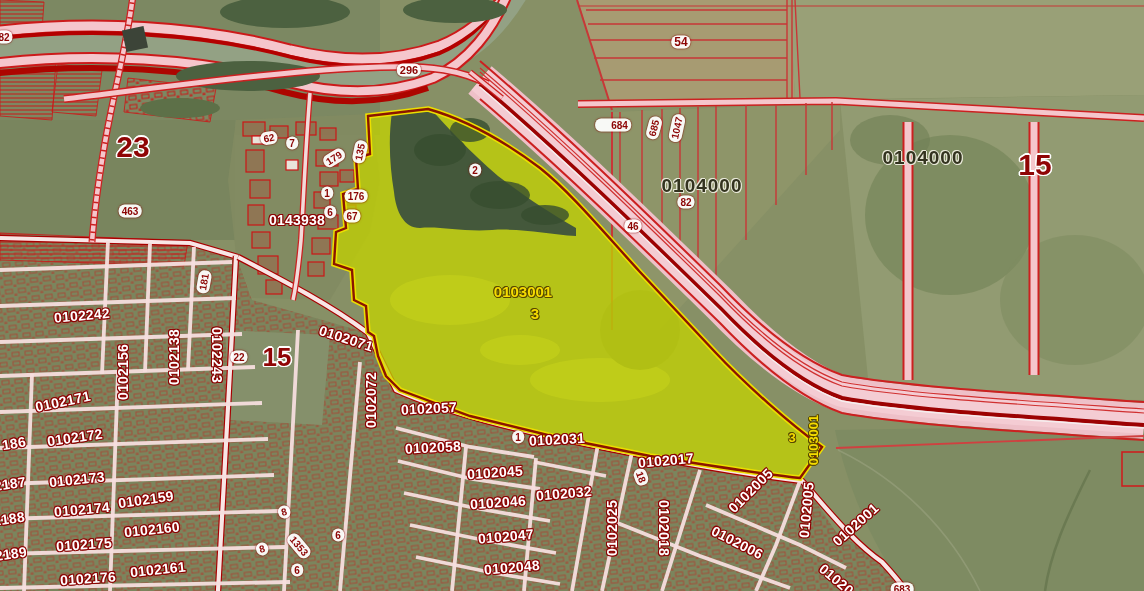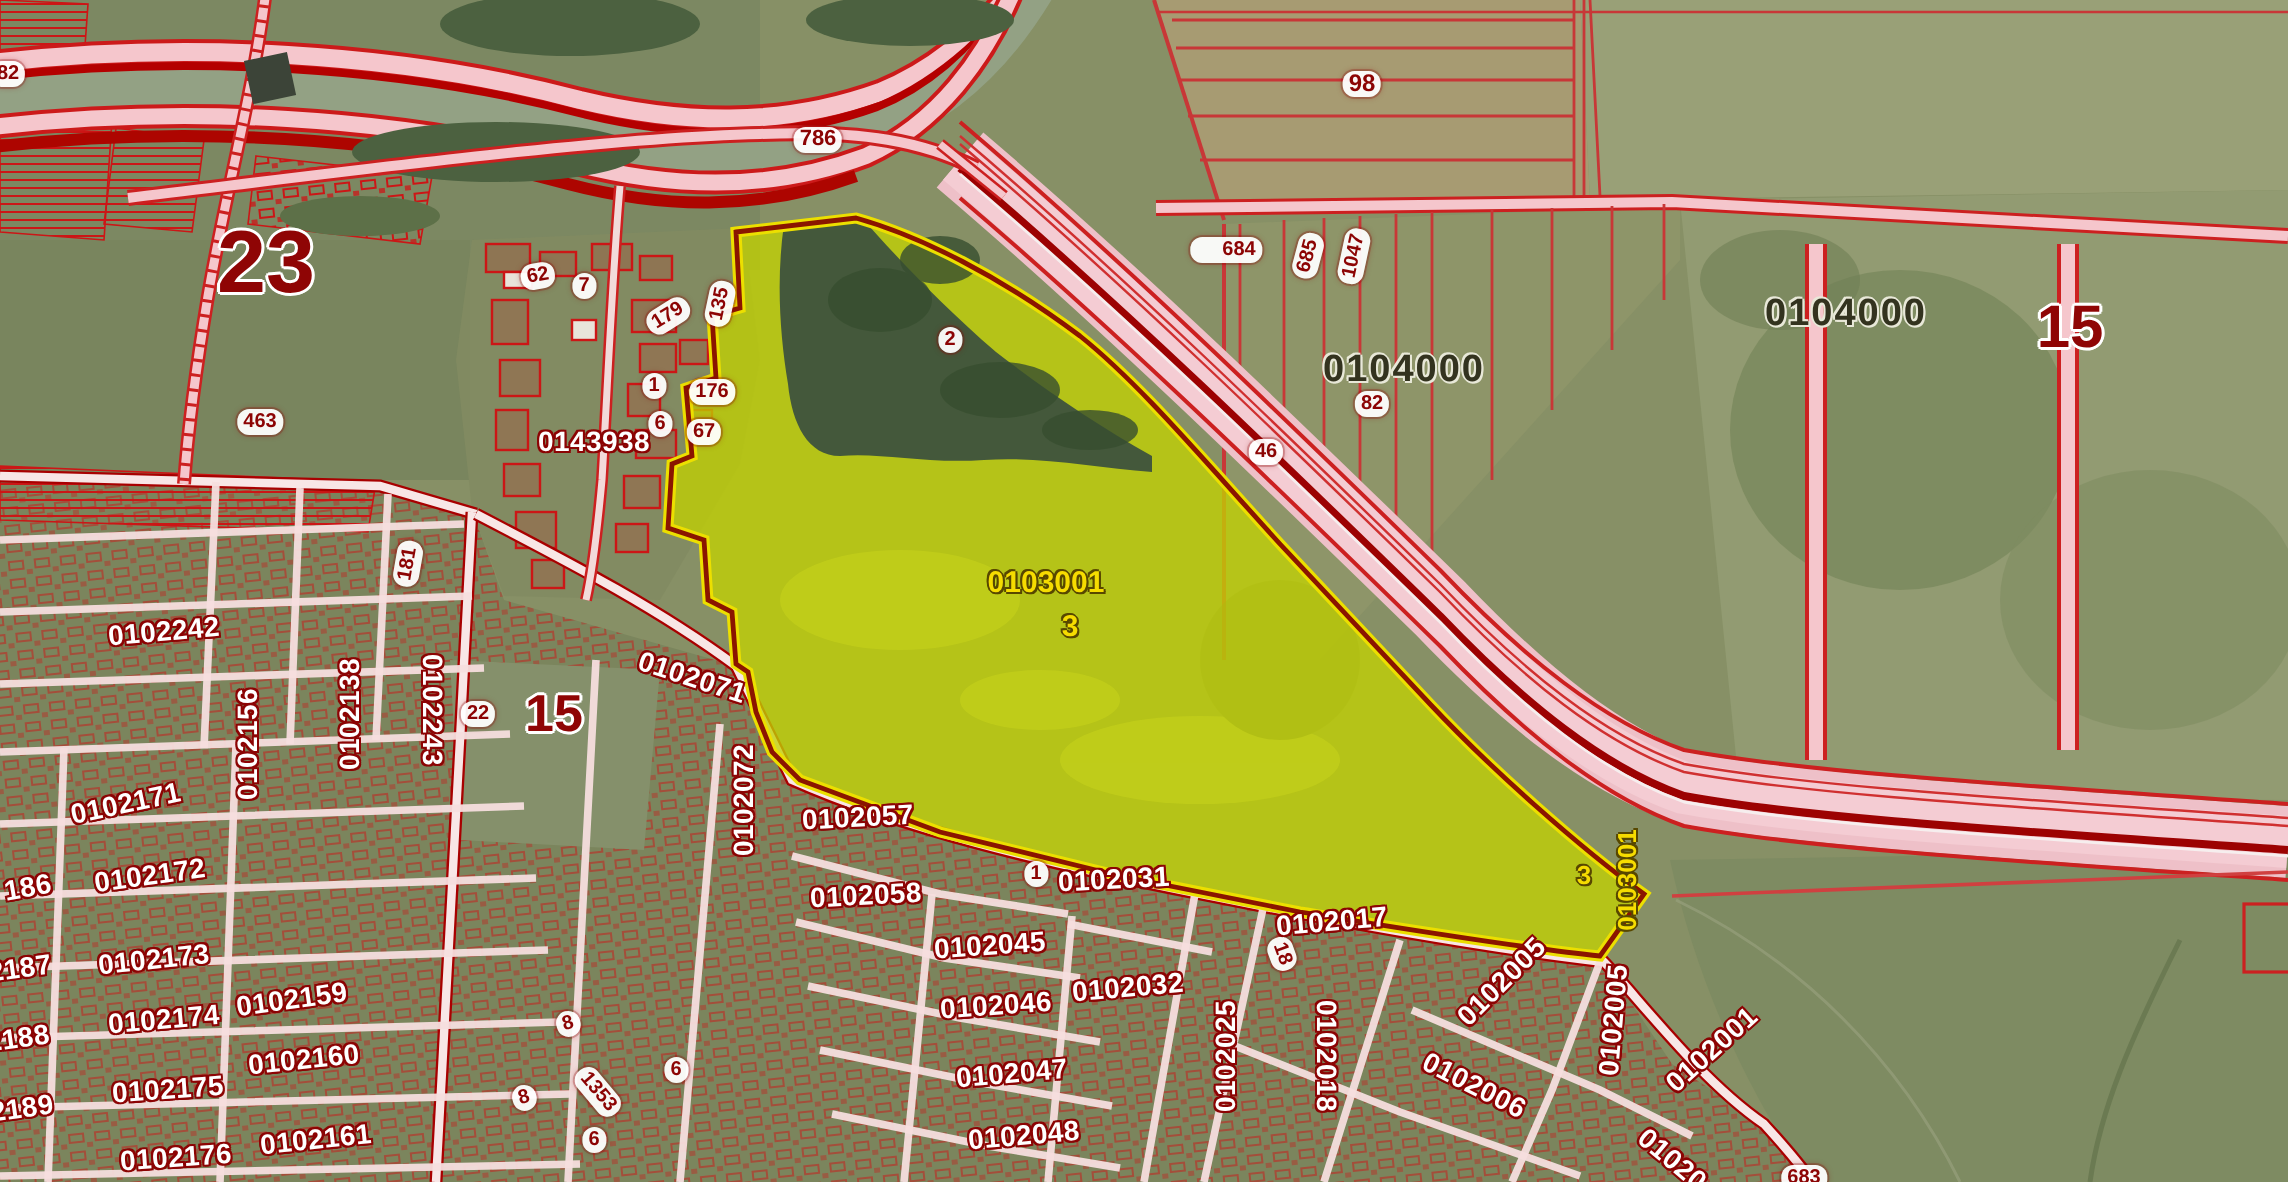--- a/index.html
+++ b/index.html
@@ -206,7 +206,7 @@
 <div id="label-layer">
 <div class="lbl badge" style="left: 4px; top: 37px; transform: translate(-50%, -50%) rotate(0deg);">82</div>
       <div class="lbl badge" style="left: 409px; top: 70px; font-size: 11px; transform: translate(-50%, -50%) rotate(0deg);">786</div>
-      <div class="lbl badge" style="left: 681px; top: 42px; font-size: 12px; transform: translate(-50%, -50%) rotate(0deg);">98</div>
+      <div class="lbl badge" style="left: 681px; top: 42px; font-size: 12px; transform: translate(-50%, -50%) rotate(0deg);">54</div>
       <div class="lbl badge" style="left: 613px; top: 125px; transform: translate(-50%, -50%) rotate(0deg); padding-left: 16px;">684</div>
       <div class="lbl badge" style="left: 654px; top: 128px; transform: translate(-50%, -50%) rotate(-75deg);">685</div>
       <div class="lbl badge" style="left: 677px; top: 128px; transform: translate(-50%, -50%) rotate(-78deg);">1047</div>

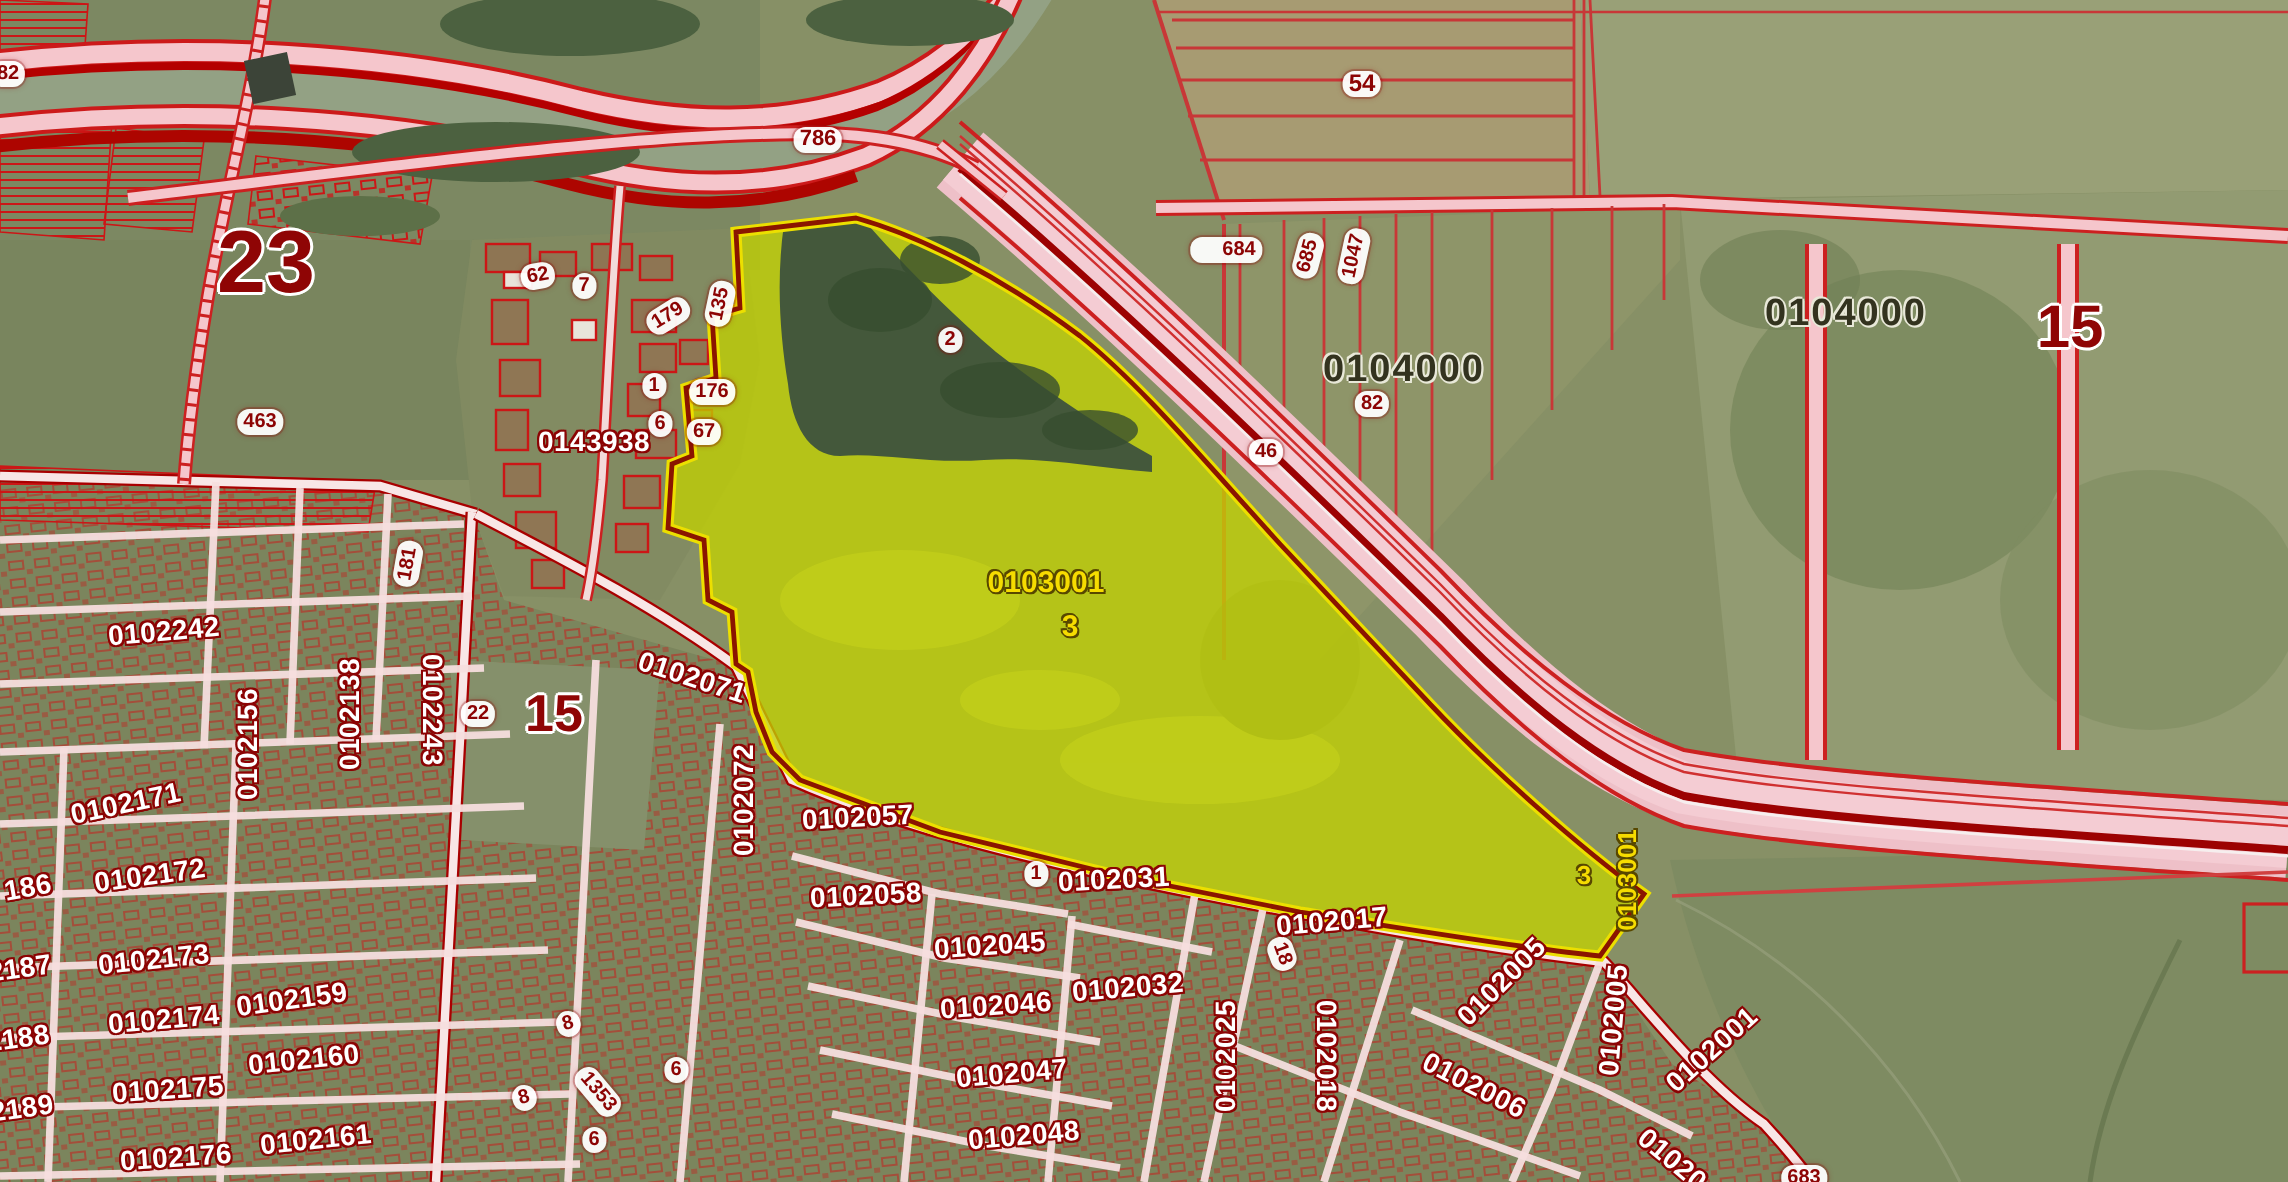--- a/index.html
+++ b/index.html
@@ -205,7 +205,7 @@
 
 <div id="label-layer">
 <div class="lbl badge" style="left: 4px; top: 37px; transform: translate(-50%, -50%) rotate(0deg);">82</div>
-      <div class="lbl badge" style="left: 409px; top: 70px; font-size: 11px; transform: translate(-50%, -50%) rotate(0deg);">786</div>
+      <div class="lbl badge" style="left: 409px; top: 70px; font-size: 11px; transform: translate(-50%, -50%) rotate(0deg);">296</div>
       <div class="lbl badge" style="left: 681px; top: 42px; font-size: 12px; transform: translate(-50%, -50%) rotate(0deg);">54</div>
       <div class="lbl badge" style="left: 613px; top: 125px; transform: translate(-50%, -50%) rotate(0deg); padding-left: 16px;">684</div>
       <div class="lbl badge" style="left: 654px; top: 128px; transform: translate(-50%, -50%) rotate(-75deg);">685</div>

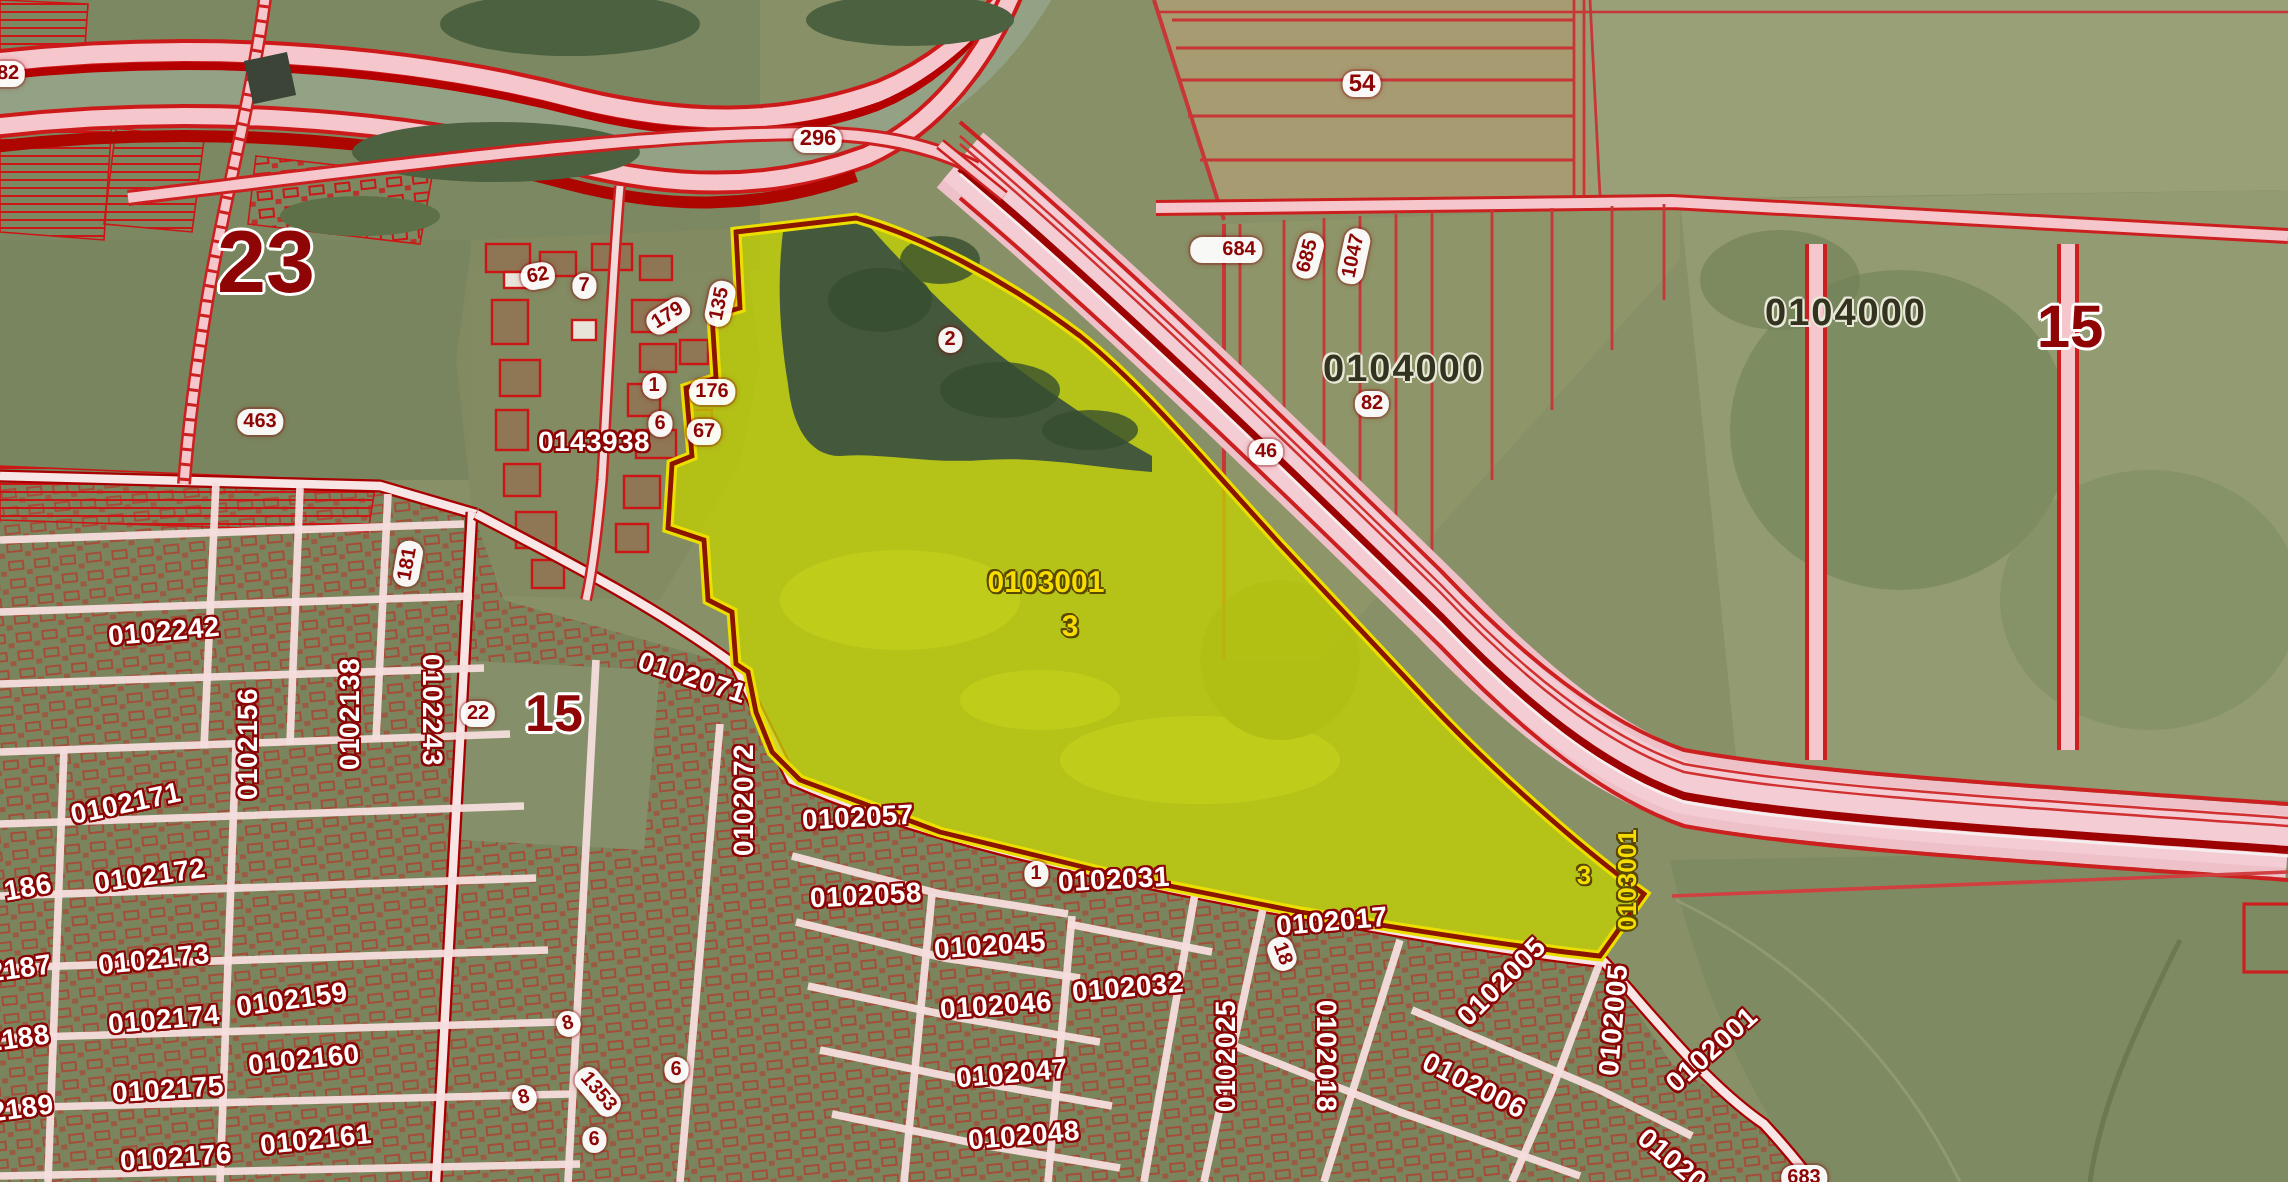--- a/index.html
+++ b/index.html
@@ -232,7 +232,7 @@
       <div class="lbl badge" style="left: 338px; top: 535px; transform: translate(-50%, -50%) rotate(0deg);">6</div>
       <div class="lbl badge" style="left: 297px; top: 570px; transform: translate(-50%, -50%) rotate(0deg);">6</div>
       <div class="lbl badge" style="left: 902px; top: 589px; transform: translate(-50%, -50%) rotate(0deg);">683</div>
-      <div class="lbl big" style="left: 133px; top: 132px; font-size: 44px; transform: translate(-50%, -50%) rotate(0deg);">23</div>
+      <div class="lbl big" style="left: 133px; top: 146px; font-size: 30px; transform: translate(-50%, -50%) rotate(0deg);">23</div>
       <div class="lbl big" style="left: 1035px; top: 164px; font-size: 30px; transform: translate(-50%, -50%) rotate(0deg);">15</div>
       <div class="lbl big" style="left: 277px; top: 357px; font-size: 26px; transform: translate(-50%, -50%) rotate(0deg);">15</div>
       <div class="lbl area" style="left: 684px; top: 186px; transform: translate(-50%, -50%) rotate(0deg);">0104000</div>

